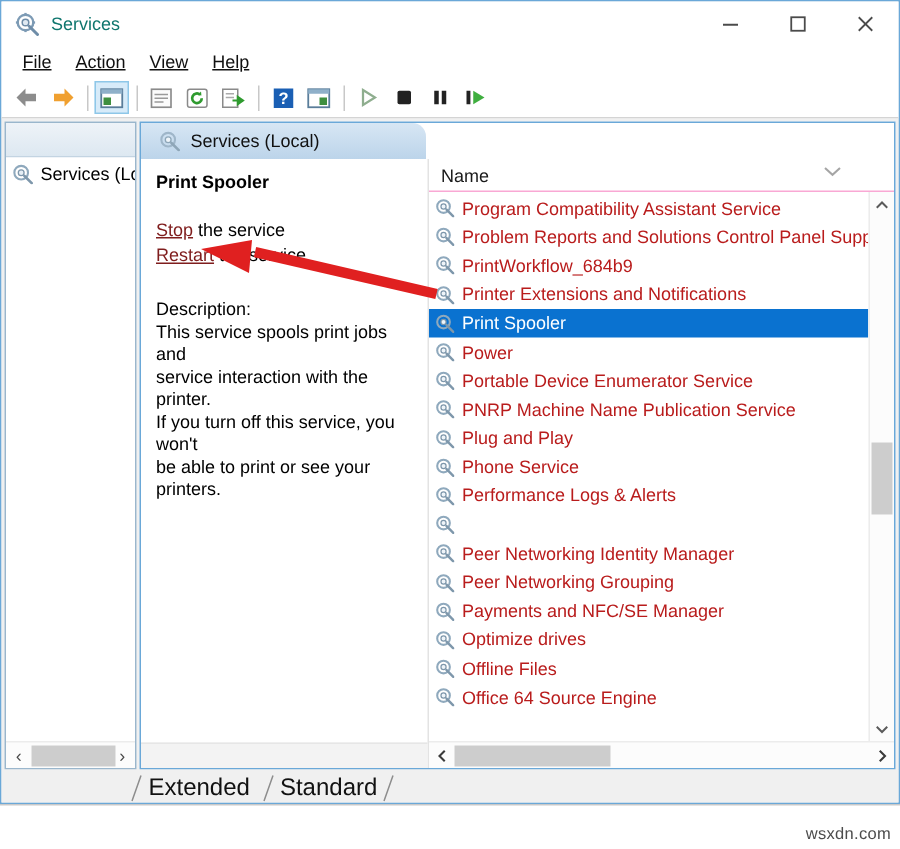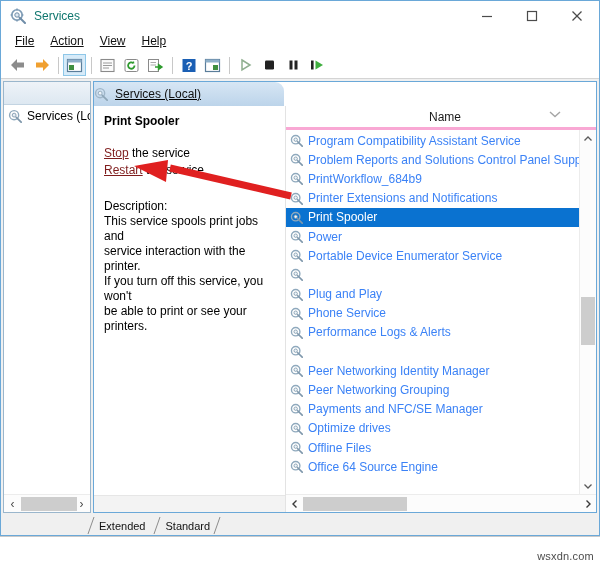--- a/index.html
+++ b/index.html
@@ -174,9 +174,8 @@
     border-top-right-radius: 9px;
     display: flex;
     align-items: center;
-    padding: 0 18px 0 0;
+    padding: 0 18px 0 12px;
     box-sizing: border-box;
-    text-decoration: underline;
   }
   .res-tab .lbl { margin-left: 7px; font-size: 12px; color: #111; }
   .res-tab::after {

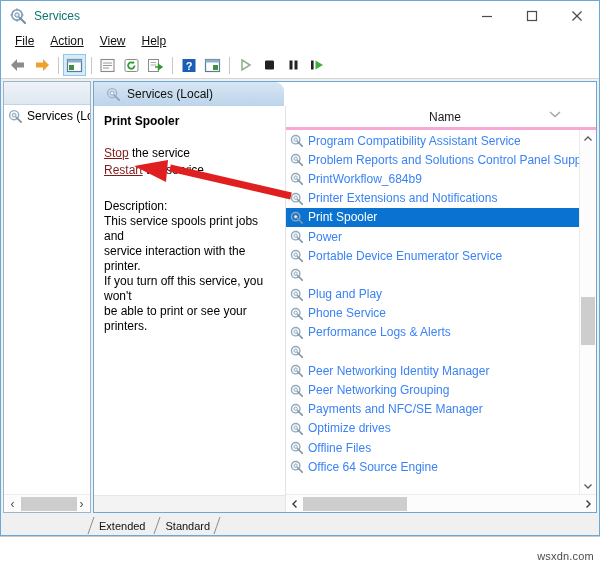--- a/index.html
+++ b/index.html
@@ -238,9 +238,8 @@
     display: flex;
     align-items: center;
     background: #fff;
-    border-bottom: 3px solid #f9a8d4;
-    position: relative;
-    justify-content: center;
+    border-bottom: 1px solid #f9a8d4;
+    position: relative;
   }
   .list-header .hdr-name {
     padding-left: 8px;

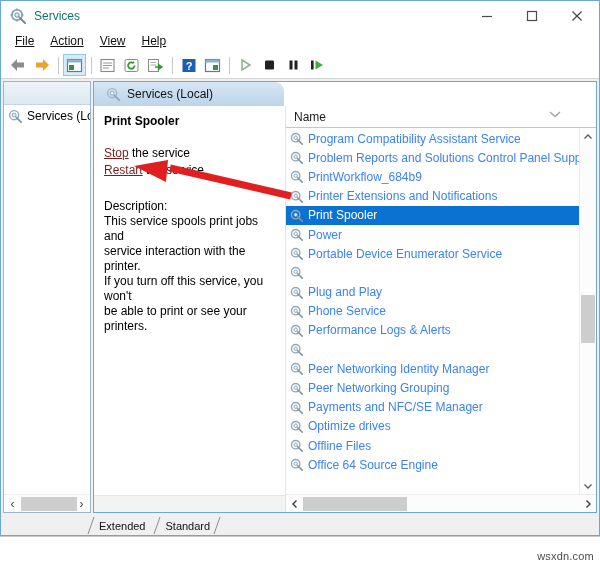--- a/index.html
+++ b/index.html
@@ -273,7 +273,7 @@
   .srow .nm {
     margin-left: 5px;
     font-size: 12px;
-    color: #3b82f6;
+    color: #b91c1c;
   }
   .srow.sel { background: #0a72d0; }
   .srow.sel .nm { color: #ffffff; }

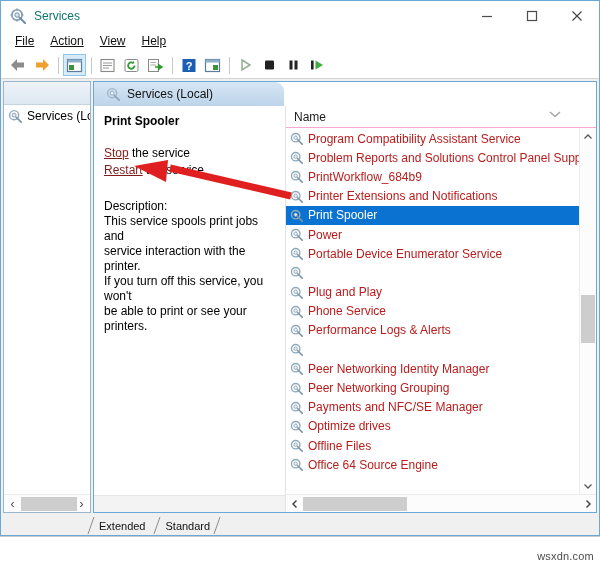--- a/index.html
+++ b/index.html
@@ -655,6 +655,7 @@
                       <path d="M9.5 9.5 L15 15" stroke="#7e97ab" stroke-width="2" stroke-linecap="round"></path>
                     </svg>
                   </span>
+                  <span class="nm">PNRP Machine Name Publication Service</span>
                 </div>
                 <div class="srow">
                   <span>

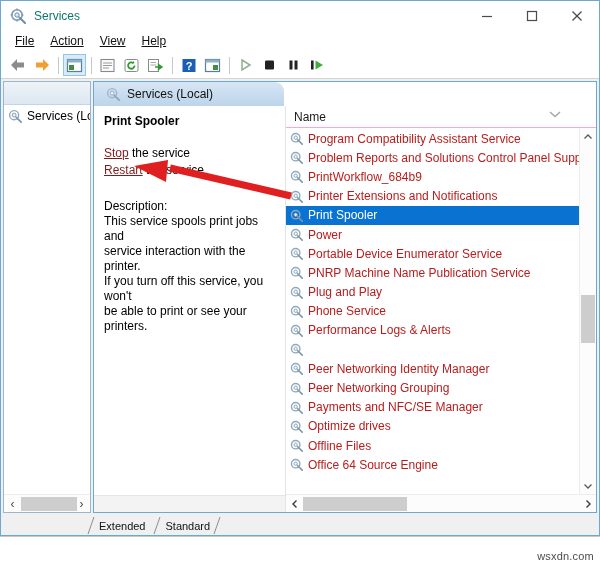--- a/index.html
+++ b/index.html
@@ -338,7 +338,7 @@
     display: flex;
     align-items: center;
     padding: 0 10px;
-    font-size: 11px;
+    font-size: 16px;
     position: relative;
     color: #111;
   }

